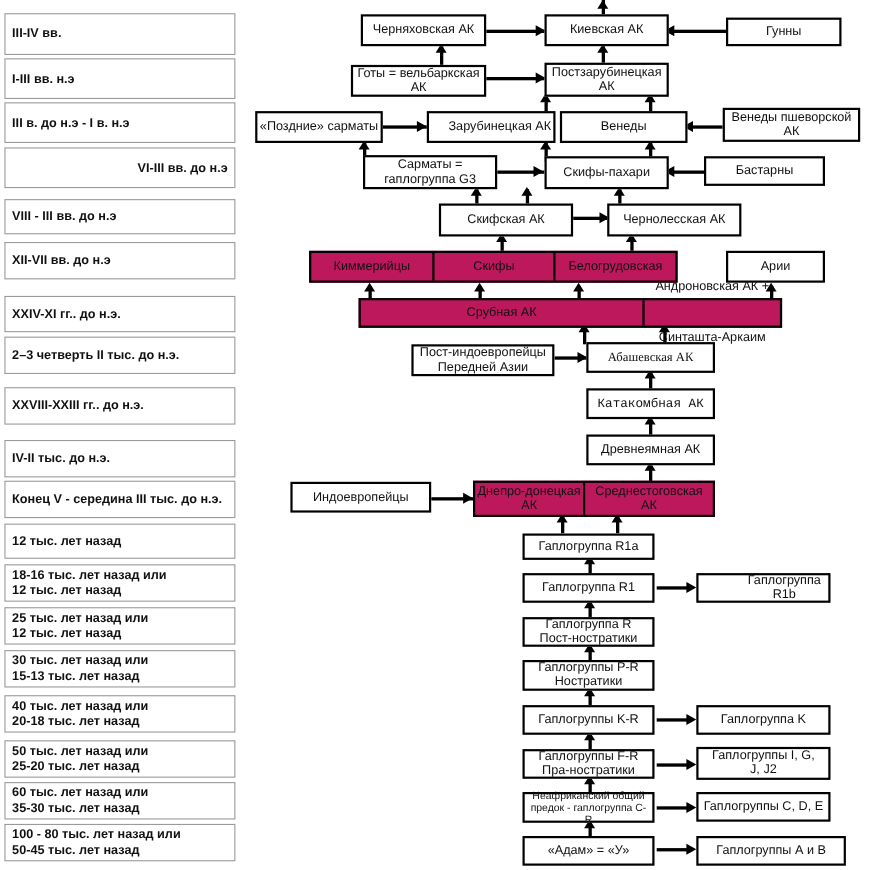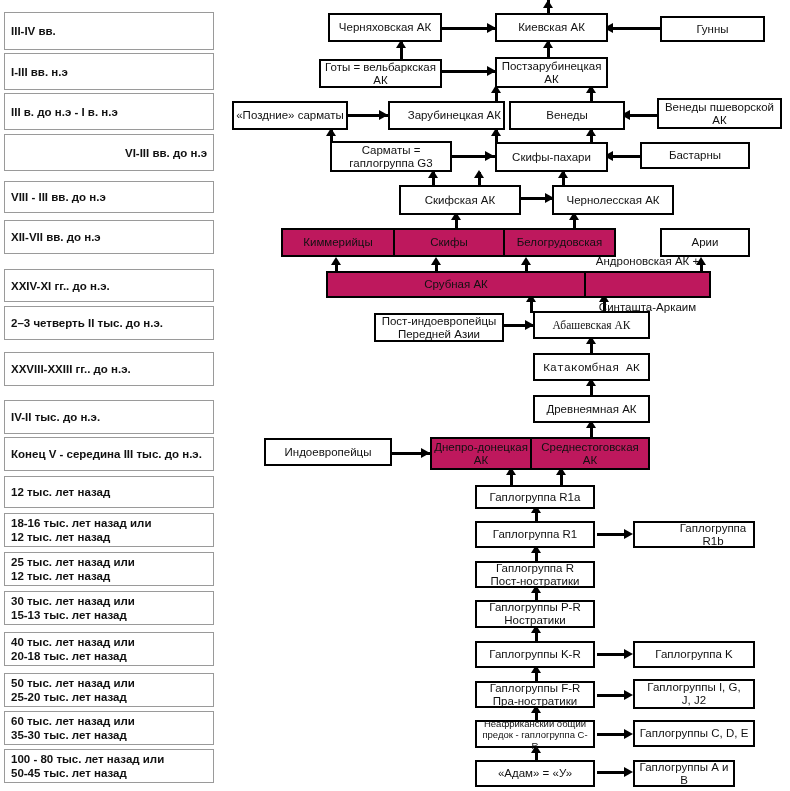--- a/index.html
+++ b/index.html
@@ -493,7 +493,7 @@
     <span>«Адам» = «У»</span>
 
   </div>
-  <div class="node" style="left:633px;top:760px;width:102px;height:27px;">
+  <div class="node" style="left:633px;top:760px;width:136px;height:27px;">
     <span>Гаплогруппы А и В</span>
 
   </div>

